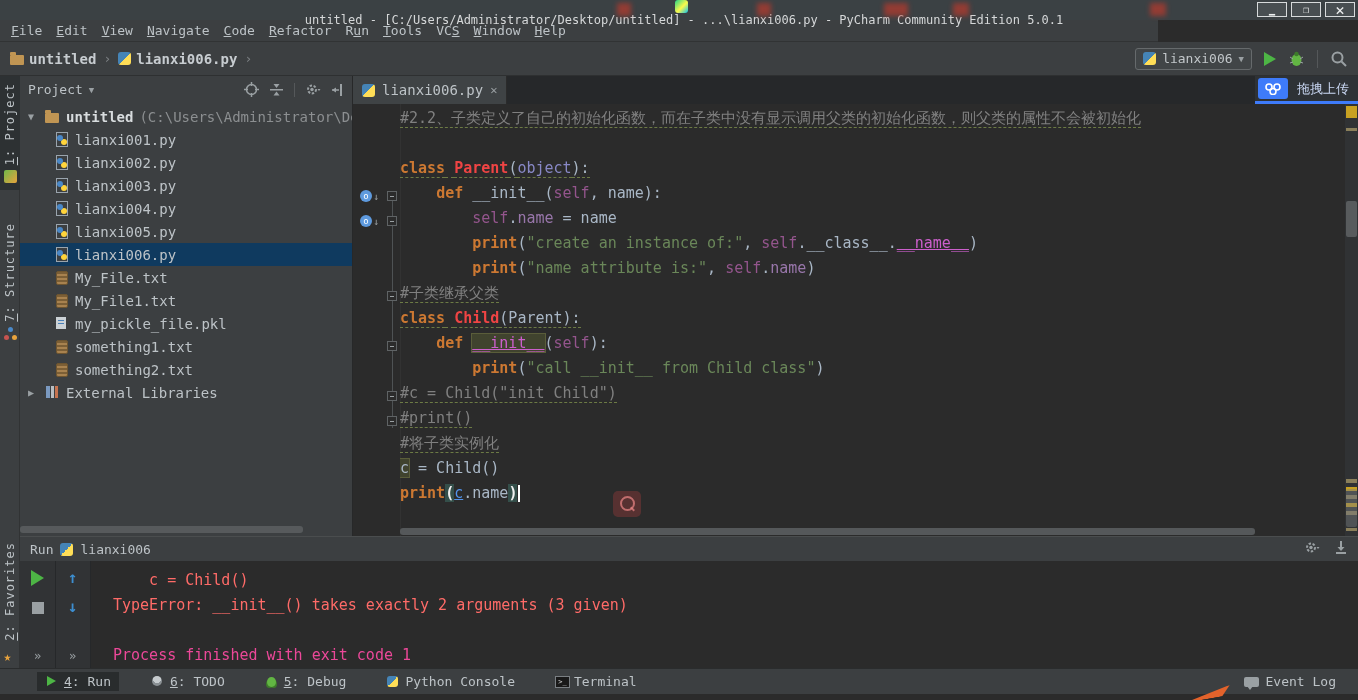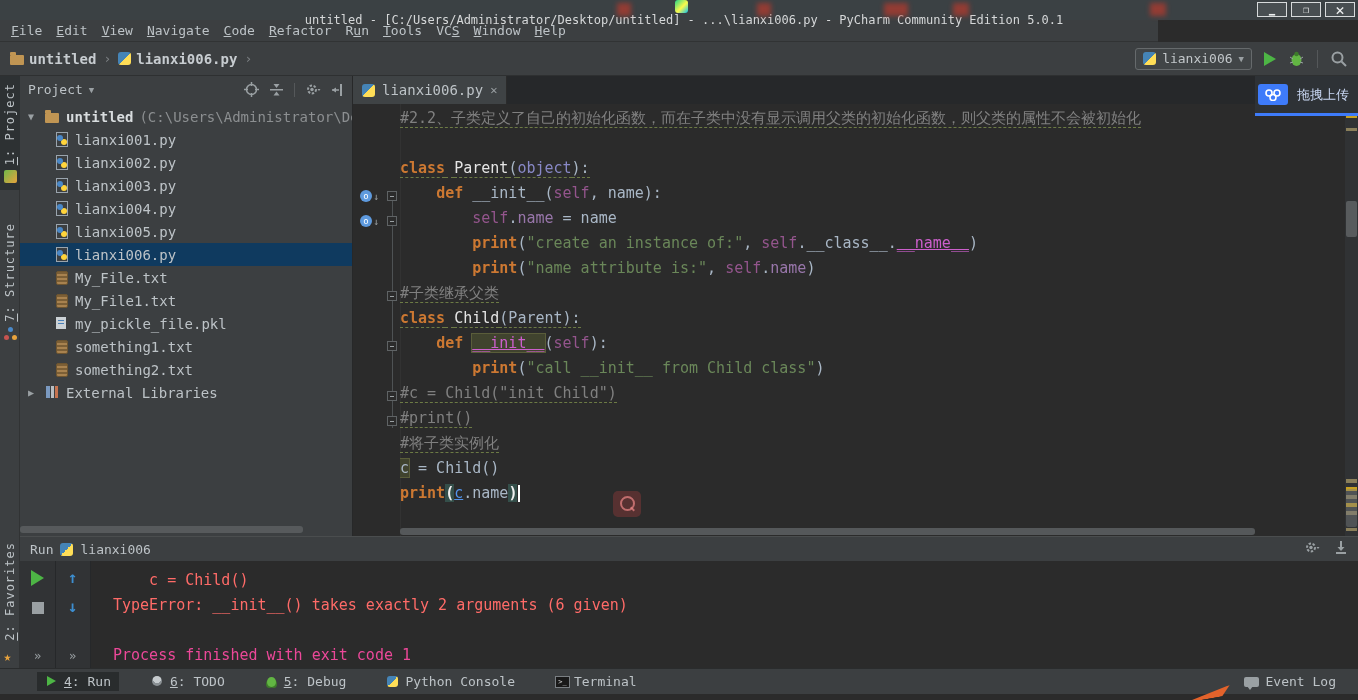--- a/index.html
+++ b/index.html
@@ -95,7 +95,7 @@
   .tab{height:28px;background:#3f4345;display:flex;align-items:center;gap:7px;padding:0 9px;
        color:#bdc3c7;font-size:14px;box-sizing:border-box;border-right:1px solid #2b2b2b;}
   .tab-close{color:#9aa0a3;font-size:12px;}
-  .upload-ov{position:absolute;right:0;top:0;width:103px;height:40px;background:#2e3236;
+  .upload-ov{position:absolute;right:0;top:0;width:103px;height:28px;background:#2e3236;
        display:flex;align-items:center;border-bottom:3px solid #3e7bfa;box-sizing:border-box;z-index:5;}
   .upbtn-icon{width:30px;height:21px;background:#3e7bfa;border-radius:3px;margin-left:3px;
        display:flex;align-items:center;justify-content:center;flex:none;}

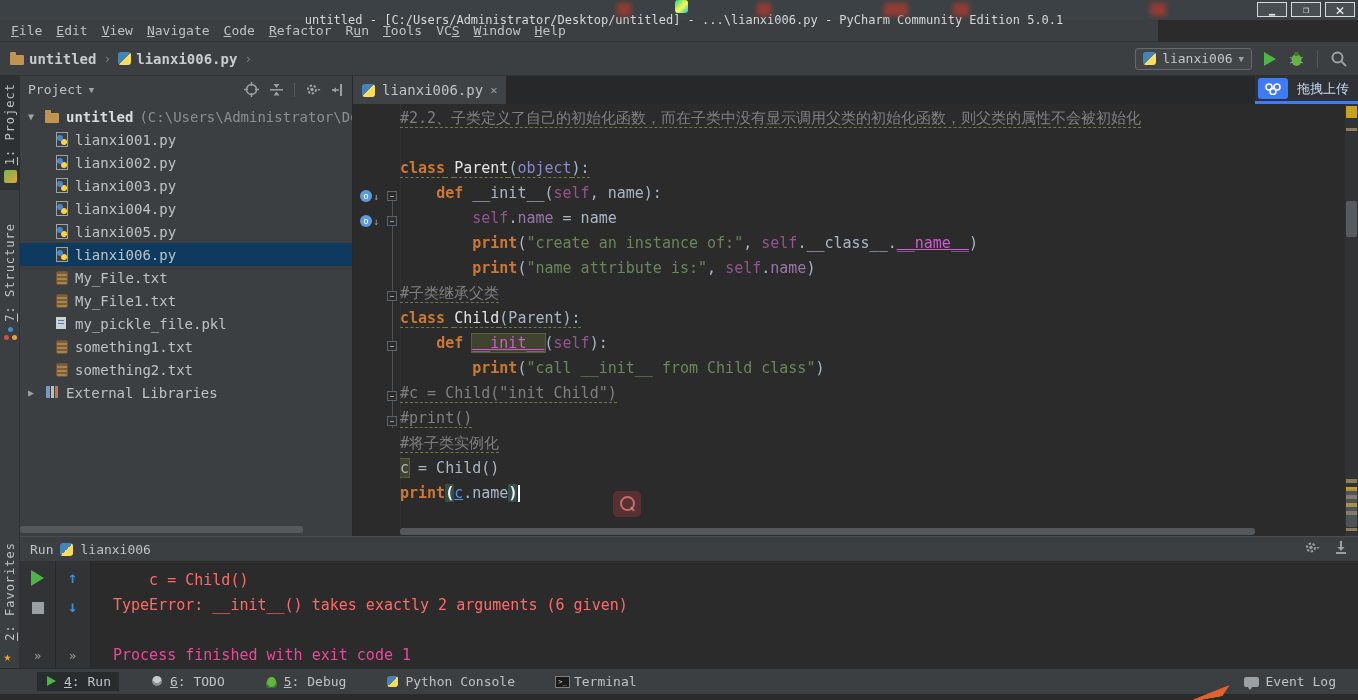--- a/index.html
+++ b/index.html
@@ -113,7 +113,7 @@
   .code{position:absolute;left:47px;top:28px;right:13px;bottom:10px;overflow:hidden;padding-top:2px;}
   .cline{white-space:pre;height:25px;line-height:25px;font-size:15px;color:#a9b7c6;}
   .kw{color:#cc7832;font-weight:bold;margin-top:20px;}
-  .cls{color:#e5e5e5;font-weight:normal;}
+  .cls{color:#ef4444;font-weight:bold;}
   .pur{color:#8888c6;}
   .slf{color:#94558d;}
   .attr{color:#9876aa;}

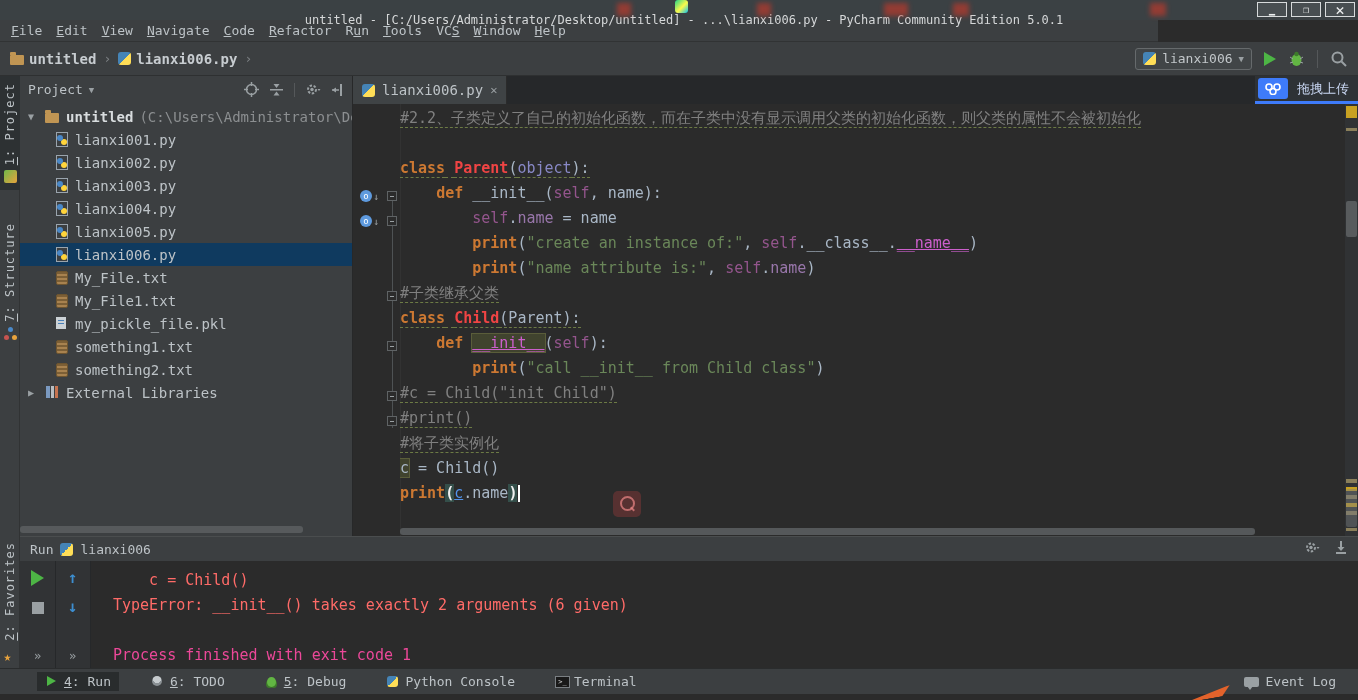--- a/index.html
+++ b/index.html
@@ -508,7 +508,7 @@
 
       <div class="rline err">    c = Child()</div>
 
-      <div class="rline err">TypeError: __init__() takes exactly 2 arguments (6 given)</div>
+      <div class="rline err">TypeError: __init__() takes exactly 2 arguments (3 given)</div>
 
       <div class="rline out"></div>
 

